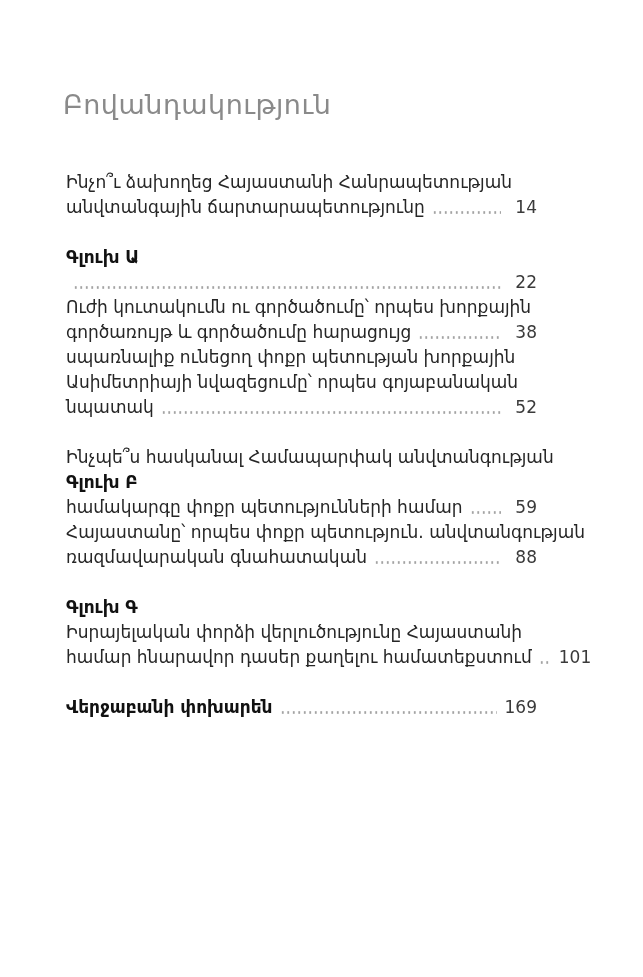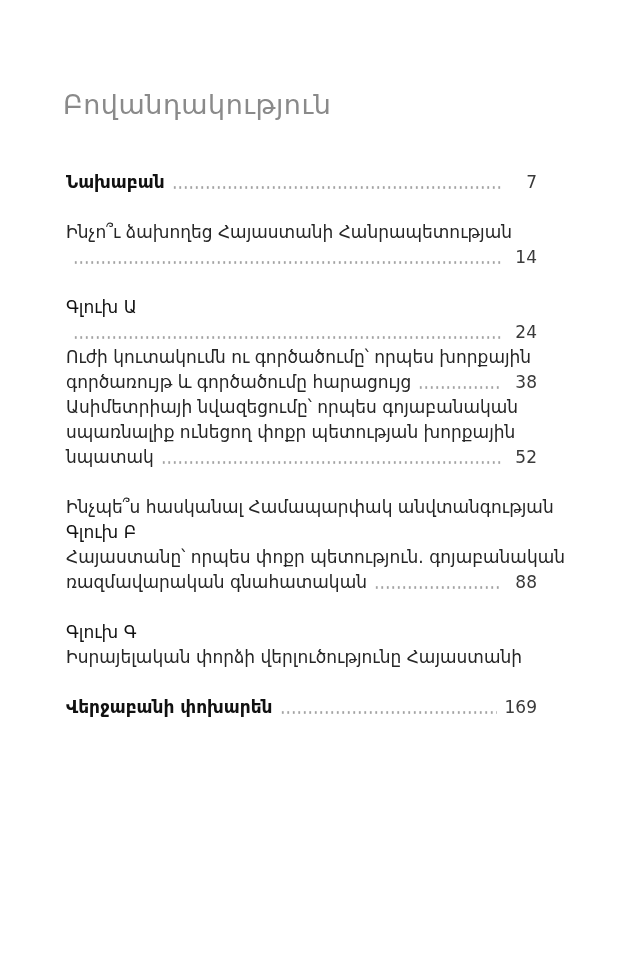--- a/index.html
+++ b/index.html
@@ -67,13 +67,6 @@
 
   <div class="toc">
 
-    <section class="block">
-      <div class="toc-line bold">
-        <span class="t">Նախաբան</span>
-        <span class="leader"></span>
-        <span class="pageno">7</span>
-      </div>
-    </section>
 
     <section class="block">
       <div class="toc-line">

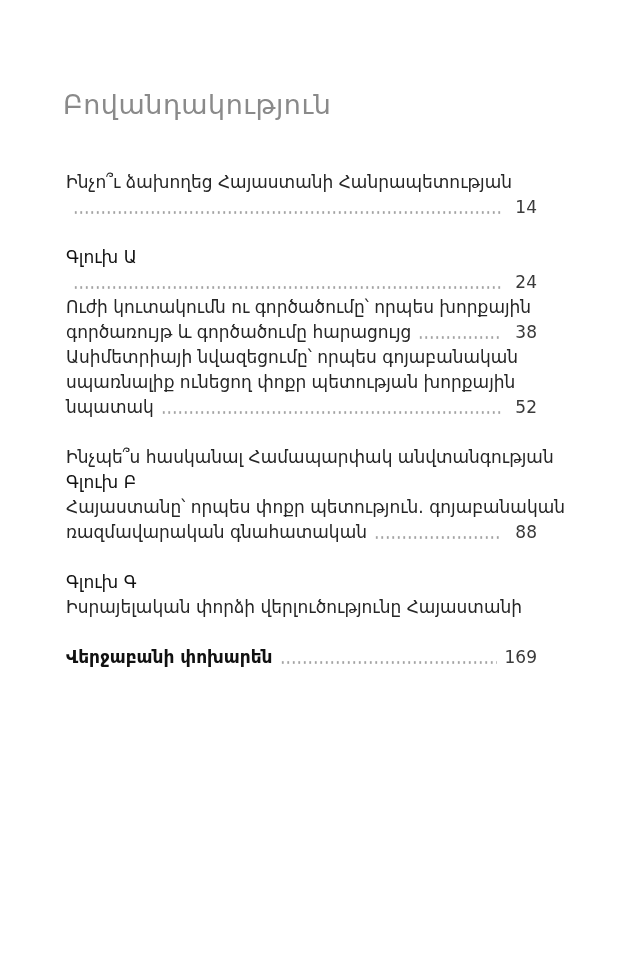--- a/index.html
+++ b/index.html
@@ -73,6 +73,7 @@
         <span class="t">Ինչո՞ւ ձախողեց Հայաստանի Հանրապետության</span>
       </div>
       <div class="toc-line">
+        <span class="t">անվտանգային ճարտարապետությունը</span>
         <span class="leader"></span>
         <span class="pageno">14</span>
       </div>

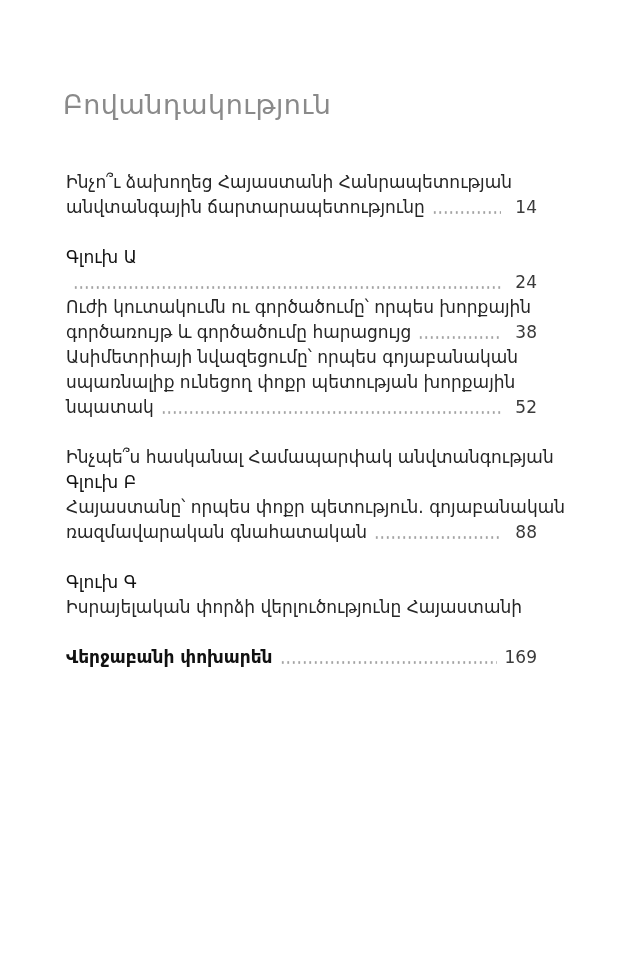--- a/index.html
+++ b/index.html
@@ -39,7 +39,7 @@
   }
   .toc-line .t { flex: 0 0 auto; }
   .bold .t { font-weight: 700; color: #111111; }
-  .heading .t { font-weight: 400; color: #111111; }
+  .heading .t { font-weight: 700; color: #111111; }
   .leader {
     flex: 1 1 auto;
     min-width: 12px;

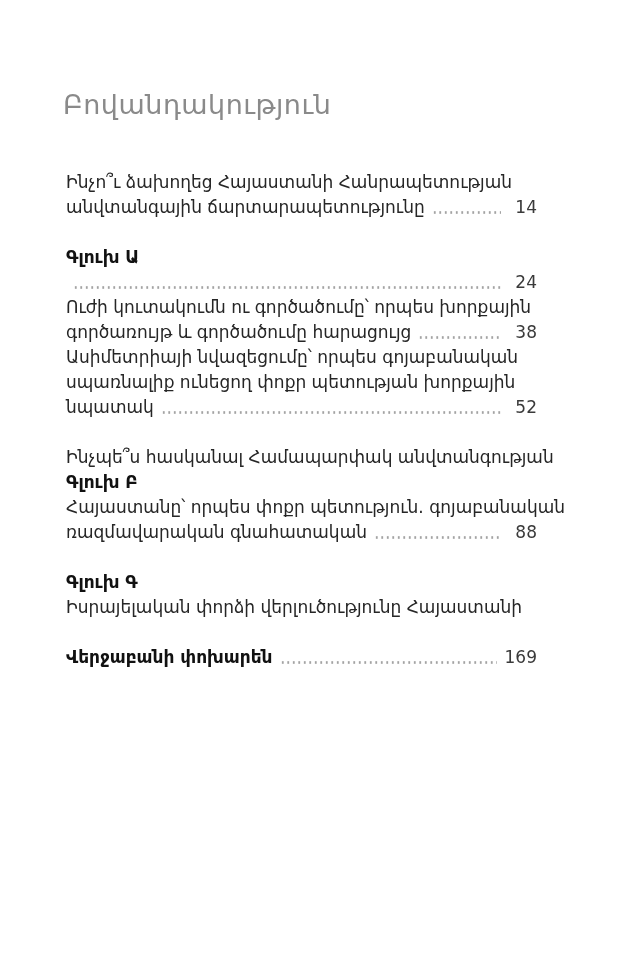--- a/index.html
+++ b/index.html
@@ -85,7 +85,7 @@
       </div>
       <div class="toc-line">
         <span class="leader"></span>
-        <span class="pageno">24</span>
+        <span class="pageno">22</span>
       </div>
       <div class="toc-line">
         <span class="t">Ուժի կուտակումն ու գործածումը՝ որպես խորքային</span>

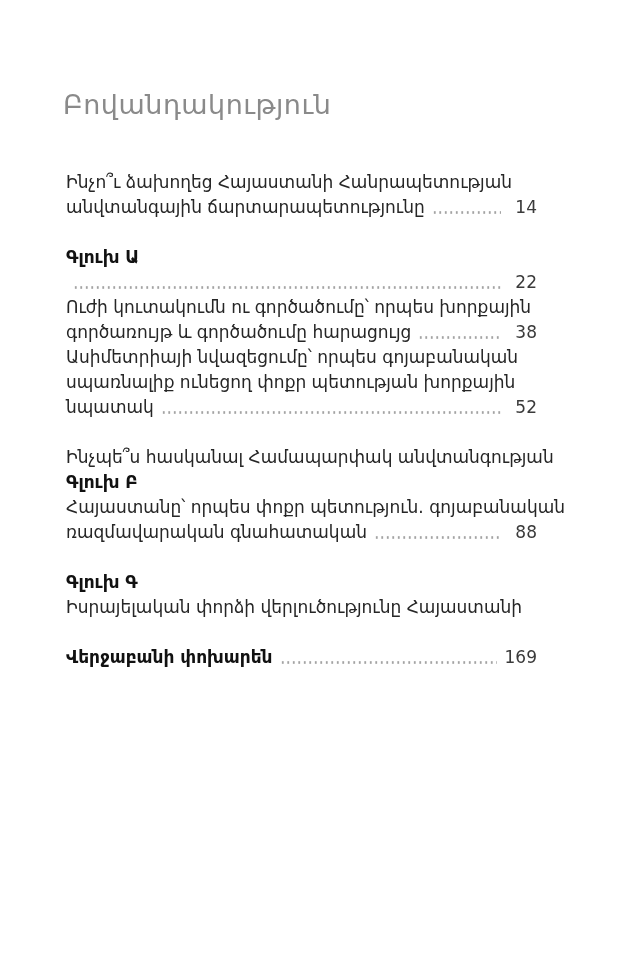--- a/index.html
+++ b/index.html
@@ -96,10 +96,10 @@
         <span class="pageno">38</span>
       </div>
       <div class="toc-line">
-        <span class="t">Ասիմետրիայի նվազեցումը՝ որպես գոյաբանական</span>
+        <span class="t">սպառնալիք ունեցող փոքր պետության խորքային</span>
       </div>
       <div class="toc-line">
-        <span class="t">սպառնալիք ունեցող փոքր պետության խորքային</span>
+        <span class="t">Ասիմետրիայի նվազեցումը՝ որպես գոյաբանական</span>
       </div>
       <div class="toc-line">
         <span class="t">նպատակ</span>

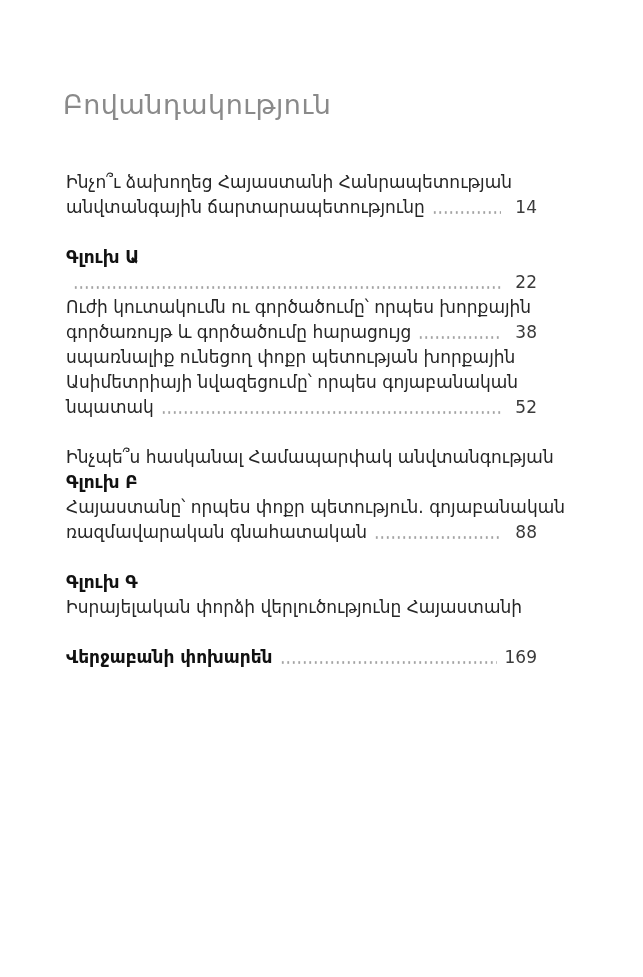--- a/index.html
+++ b/index.html
@@ -116,6 +116,11 @@
         <span class="t">Գլուխ Բ</span>
       </div>
       <div class="toc-line">
+        <span class="t">համակարգը փոքր պետությունների համար</span>
+        <span class="leader"></span>
+        <span class="pageno">59</span>
+      </div>
+      <div class="toc-line">
         <span class="t">Հայաստանը՝ որպես փոքր պետություն. գոյաբանական</span>
       </div>
       <div class="toc-line">

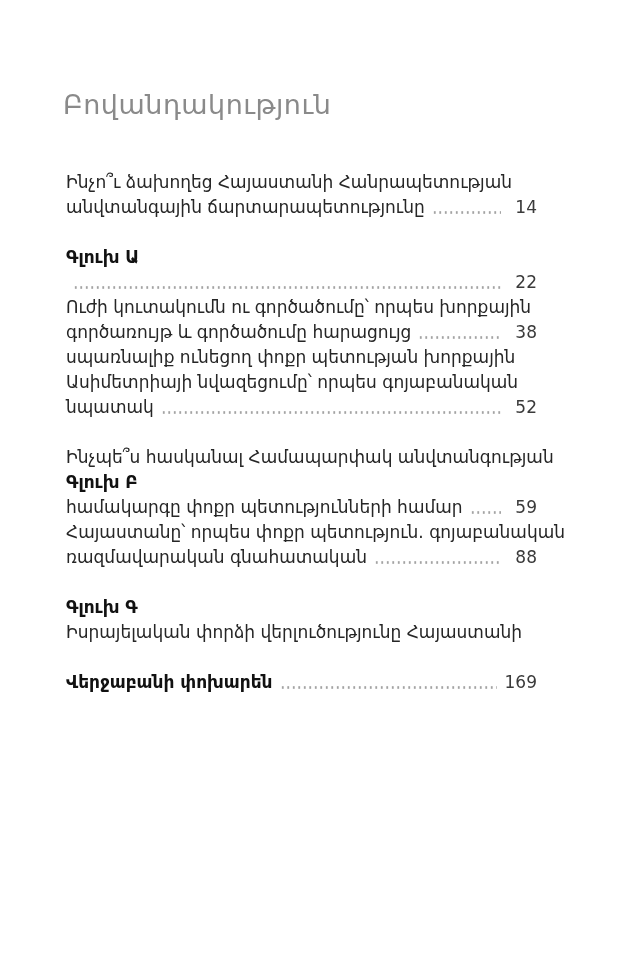--- a/index.html
+++ b/index.html
@@ -121,7 +121,7 @@
         <span class="pageno">59</span>
       </div>
       <div class="toc-line">
-        <span class="t">Հայաստանը՝ որպես փոքր պետություն. գոյաբանական</span>
+        <span class="t">Հայաստանը՝ որպես փոքր պետություն. անվտանգության</span>
       </div>
       <div class="toc-line">
         <span class="t">ռազմավարական գնահատական</span>

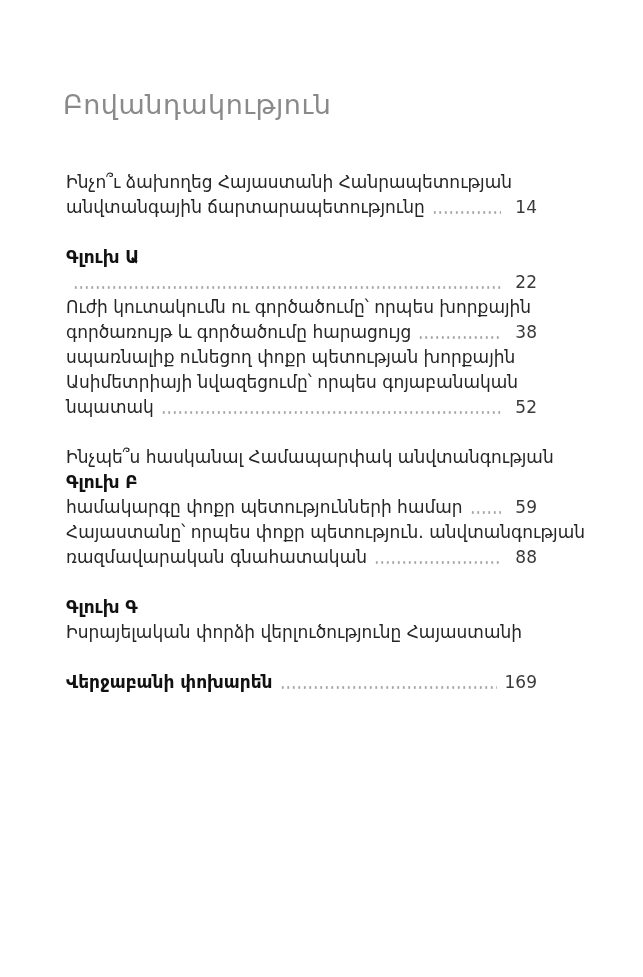--- a/index.html
+++ b/index.html
@@ -137,6 +137,11 @@
       <div class="toc-line">
         <span class="t">Իսրայելական փորձի վերլուծությունը Հայաստանի</span>
       </div>
+      <div class="toc-line">
+        <span class="t">համար հնարավոր դասեր քաղելու համատեքստում</span>
+        <span class="leader"></span>
+        <span class="pageno">101</span>
+      </div>
     </section>
 
     <section class="block">

